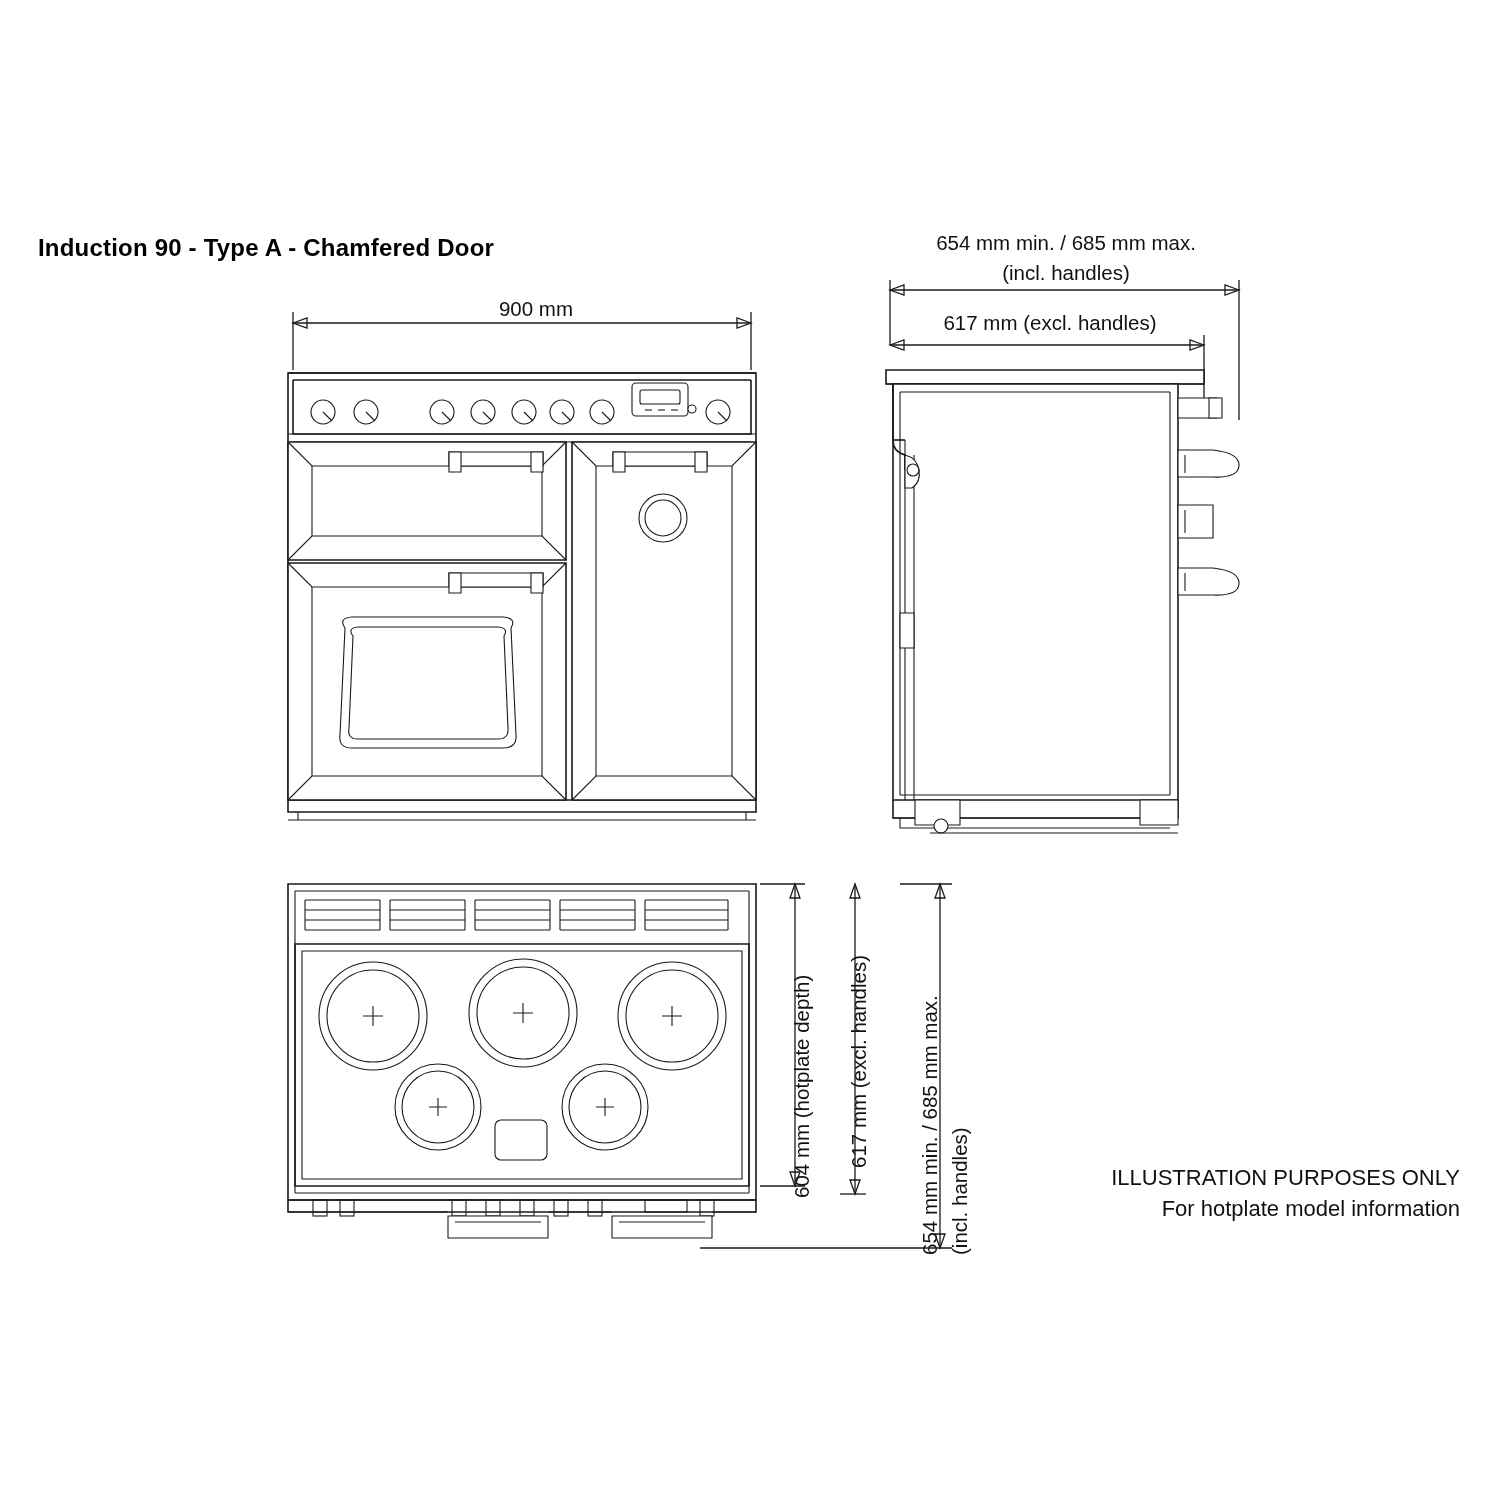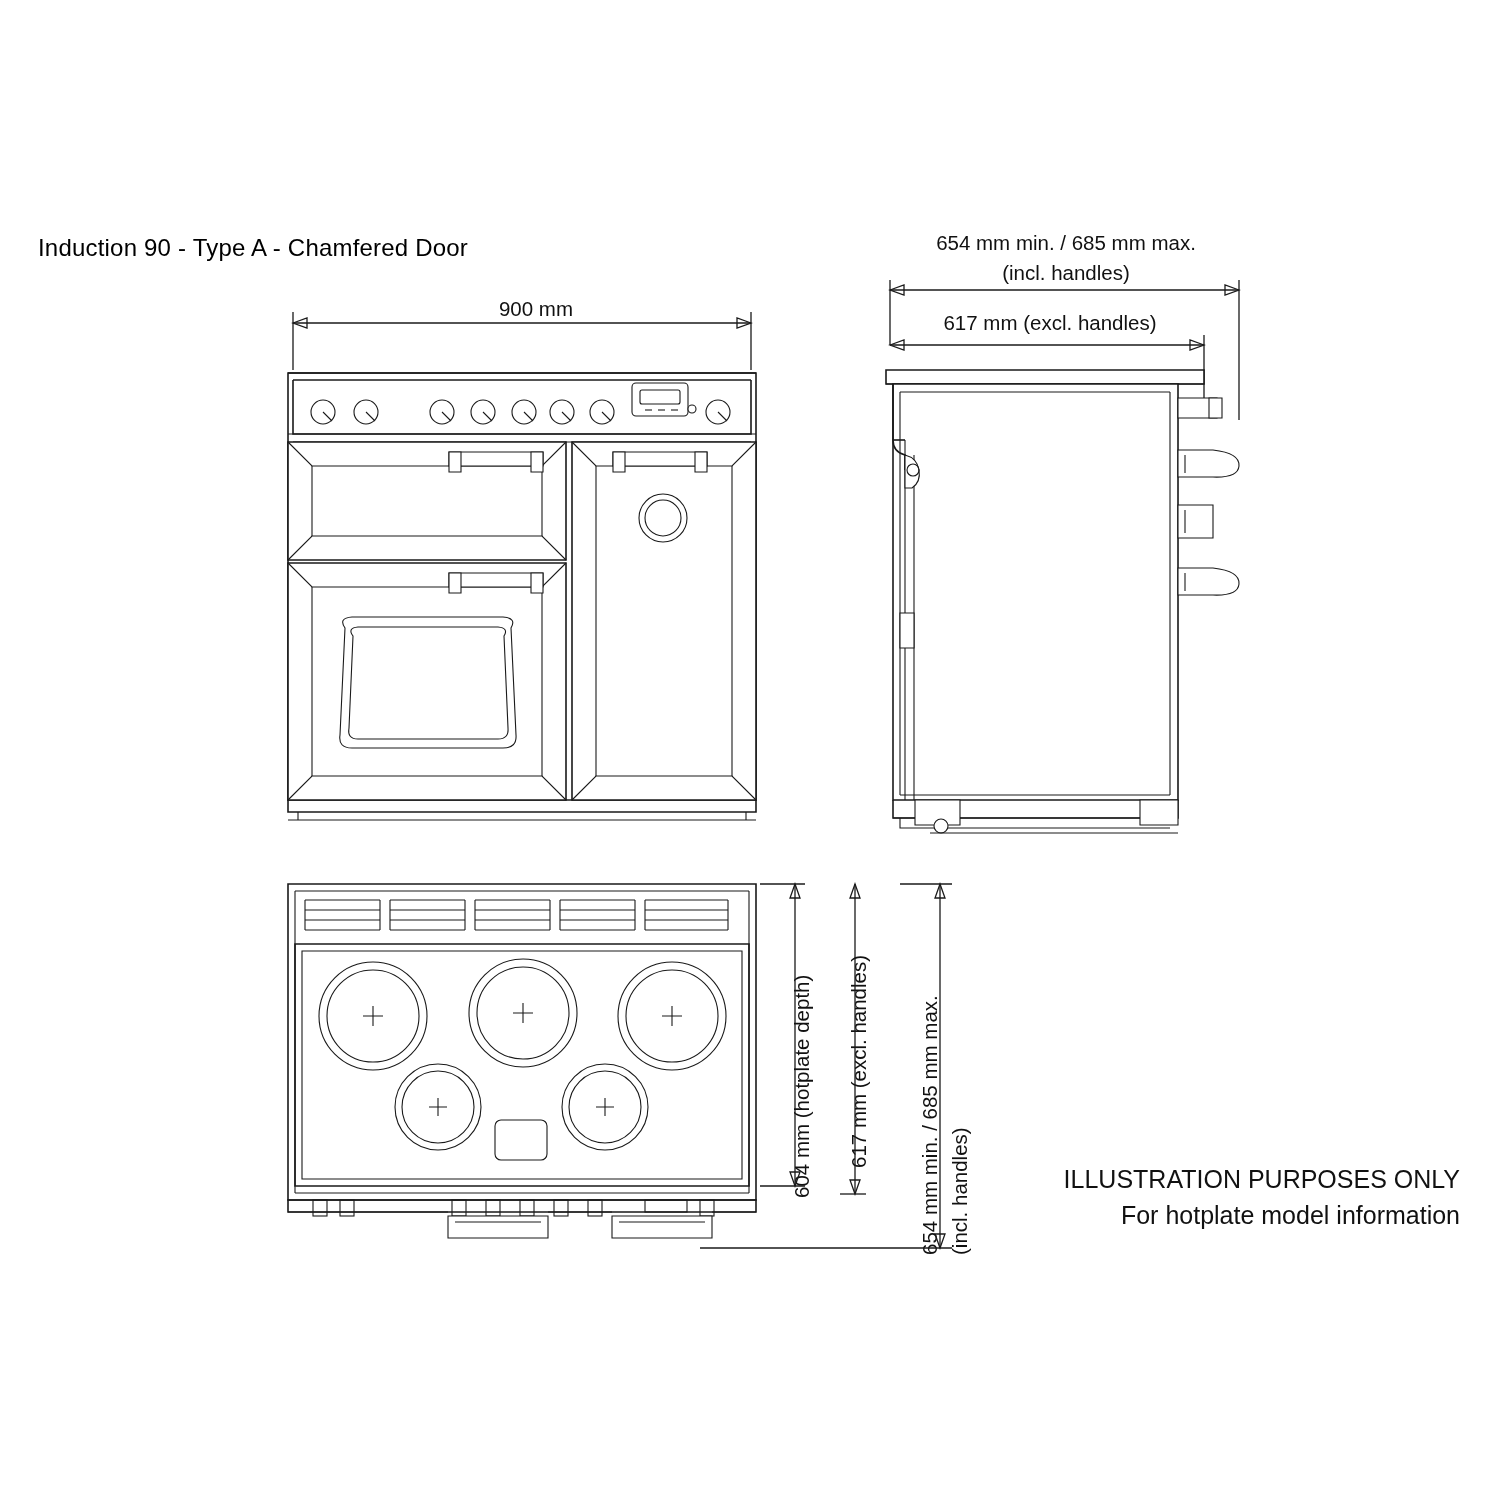--- a/index.html
+++ b/index.html
@@ -26,7 +26,7 @@
     left: 38px;
     top: 234px;
     font-size: 24px;
-    font-weight: normal;
+    font-weight: bold;
     letter-spacing: 0.2px;
     white-space: nowrap;
   }

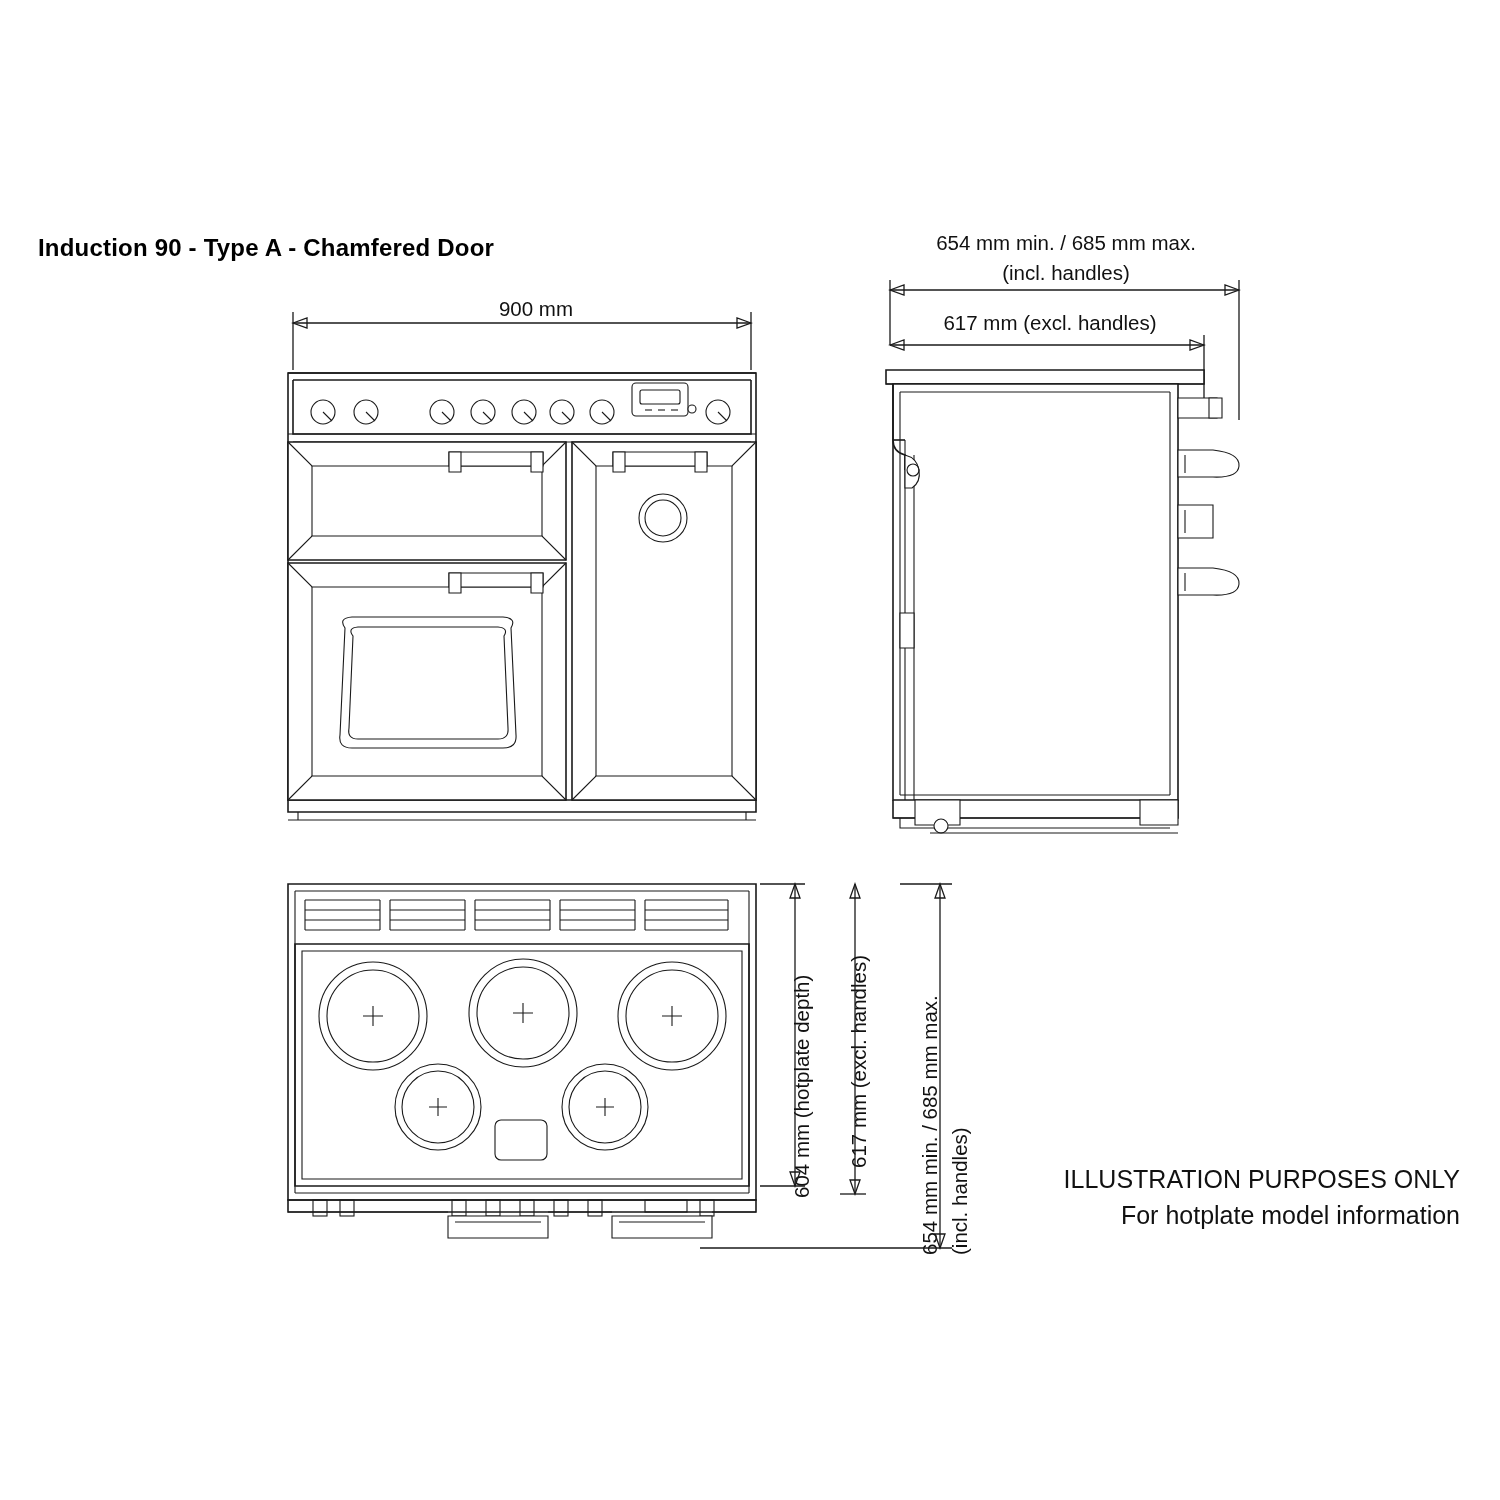--- a/index.html
+++ b/index.html
@@ -52,7 +52,7 @@
     right: 40px;
     top: 1162px;
     text-align: right;
-    font-size: 25px;
+    font-size: 22px;
     line-height: 1.42;
     color: #111;
     white-space: nowrap;

